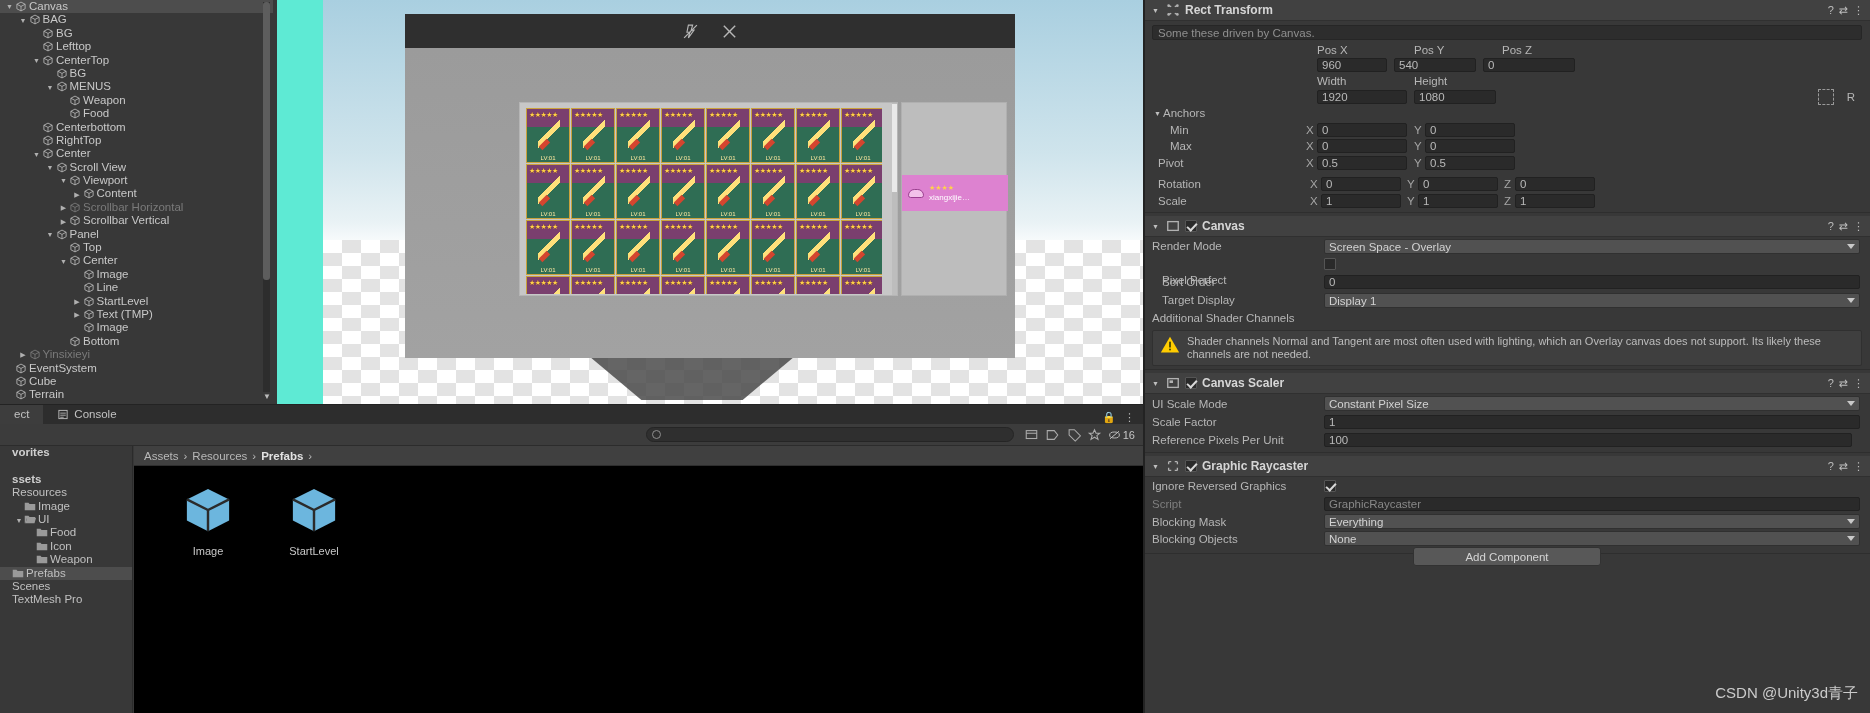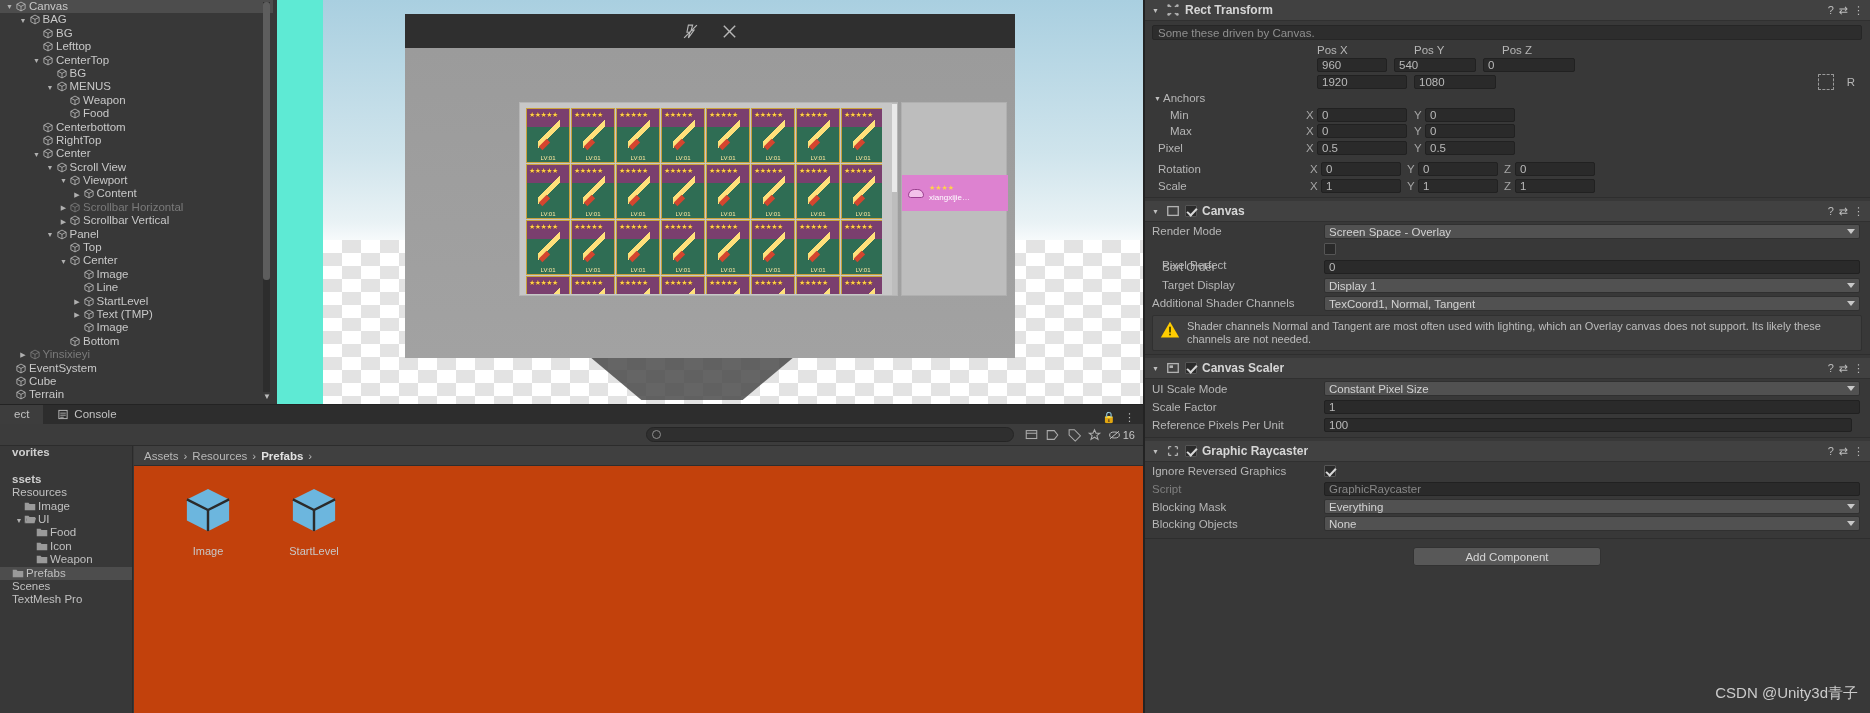--- a/index.html
+++ b/index.html
@@ -626,6 +626,11 @@
       <span class="field" style="width:82px;">540</span>
       <span style="width:7px;"></span>
       <span class="field" style="width:92px;">0</span>
+    </div>
+    <div class="row" style="height:15px;">
+      <span style="width:165px;"></span>
+      <span class="lbl" style="width:97px;">Width</span>
+      <span class="lbl">Height</span>
     </div>
     <div class="row">
       <span style="width:165px;"></span>

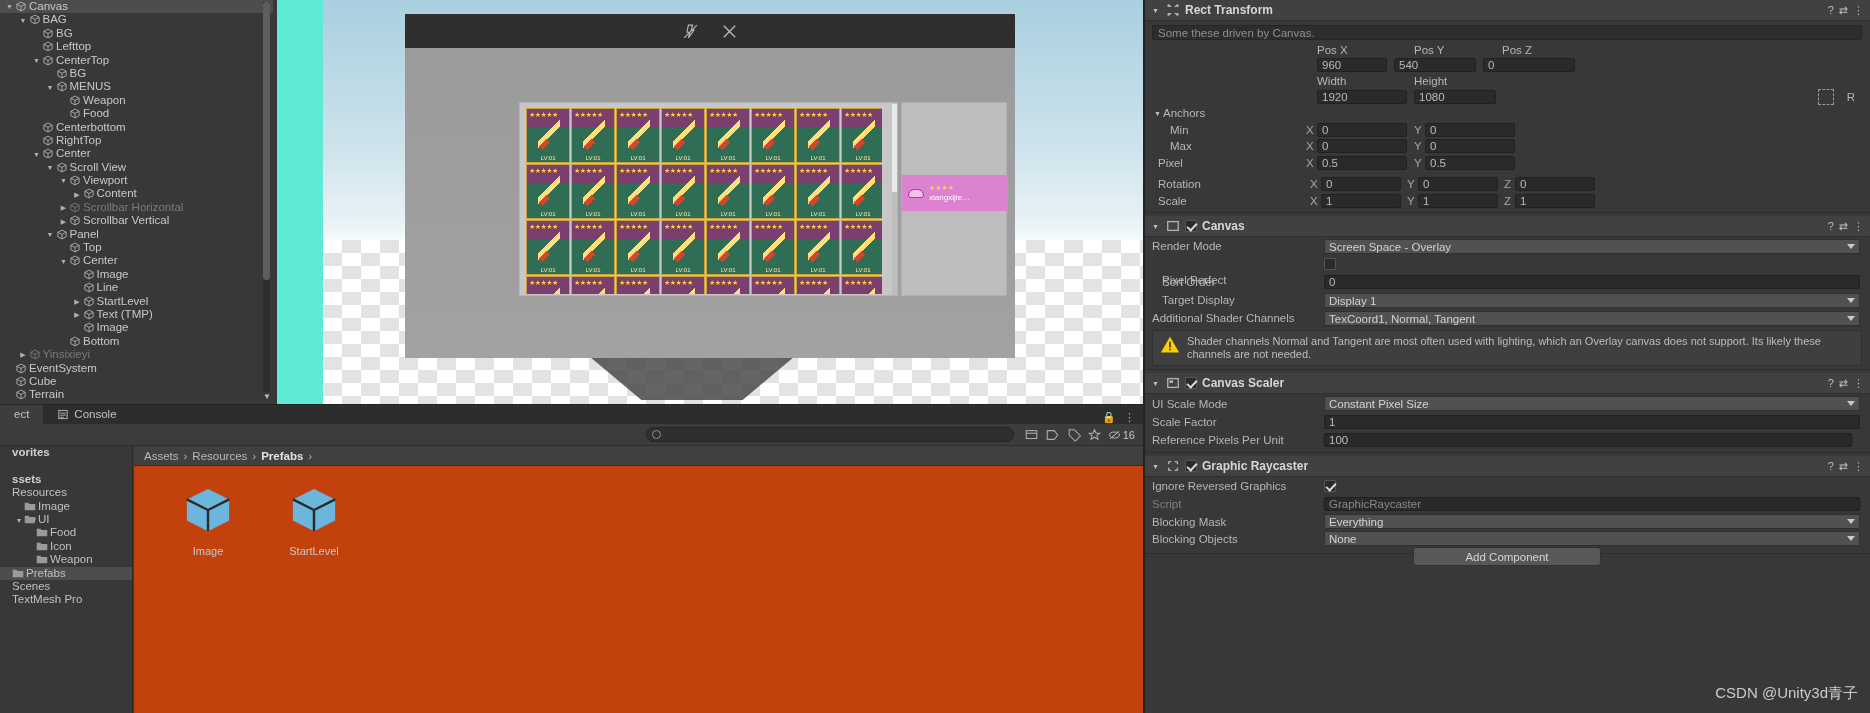--- a/index.html
+++ b/index.html
@@ -662,7 +662,7 @@
       <span class="field" style="width:90px;">0</span>
     </div>
     <div class="row">
-      <span class="lbl" style="width:154px;padding-left:6px;">Pixel</span>
+      <span class="lbl" style="width:154px;padding-left:6px;">Pivot</span>
       <span class="axis">X</span>
       <span class="field" style="width:90px;">0.5</span>
       <span class="axis" style="margin-left:7px;">Y</span>

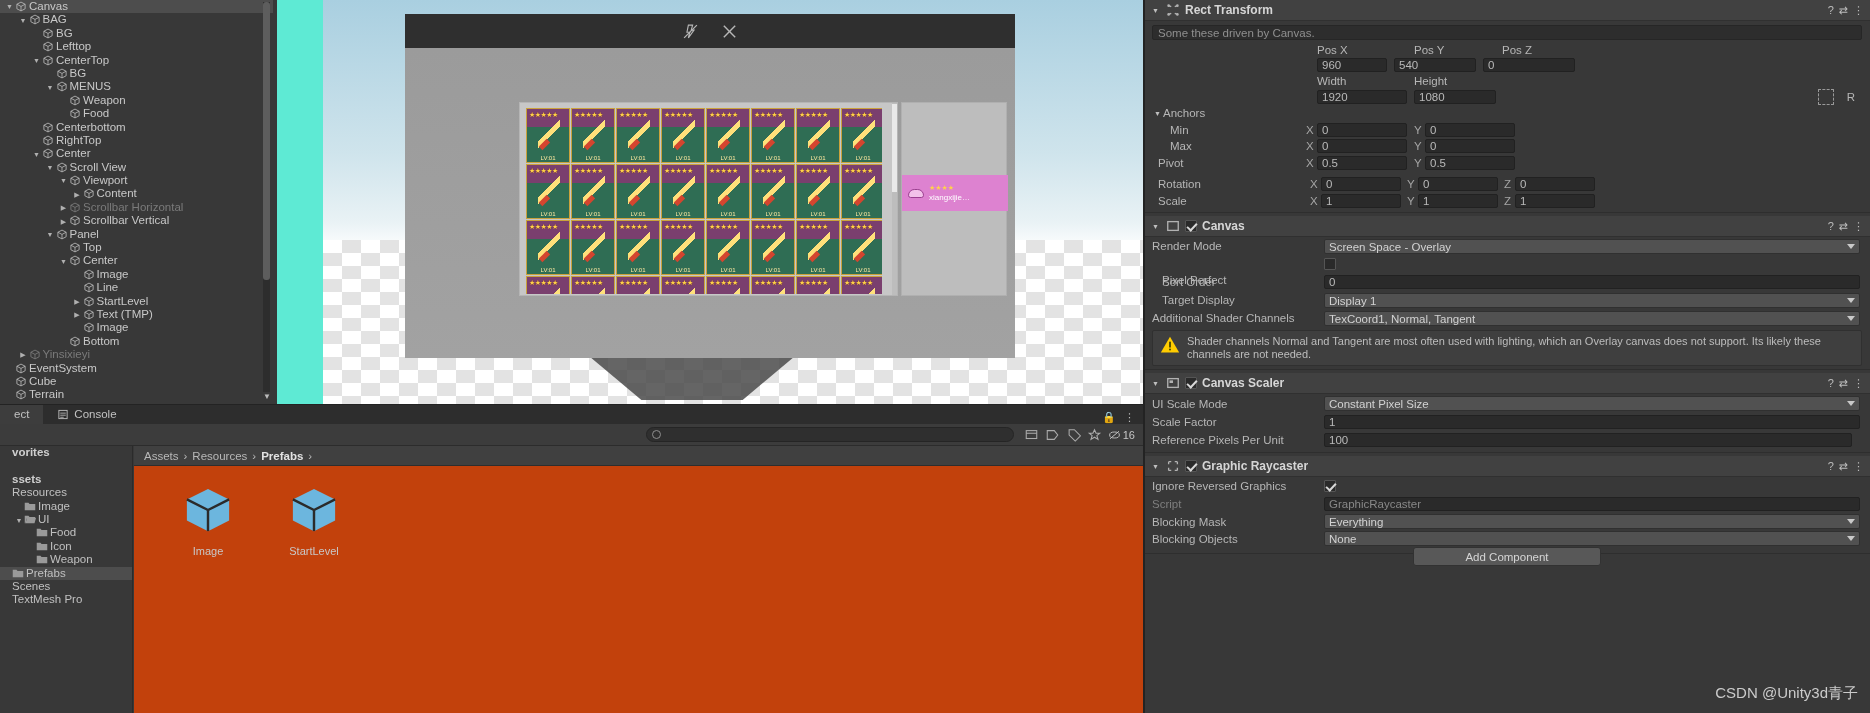--- a/index.html
+++ b/index.html
@@ -725,10 +725,6 @@
     </div>
     <div class="row" style="height:18px;">
       <span class="lbl" style="width:172px;">Additional Shader Channels</span>
-      <span class="drop" style="flex:1;margin-right:4px;">
-        <span>TexCoord1, Normal, Tangent</span>
-        <span class="caret"></span>
-      </span>
     </div>
     <div id="warnbox">
       <svg style="width:22px;height:20px;flex:0 0 auto;" viewBox="0 0 24 24">

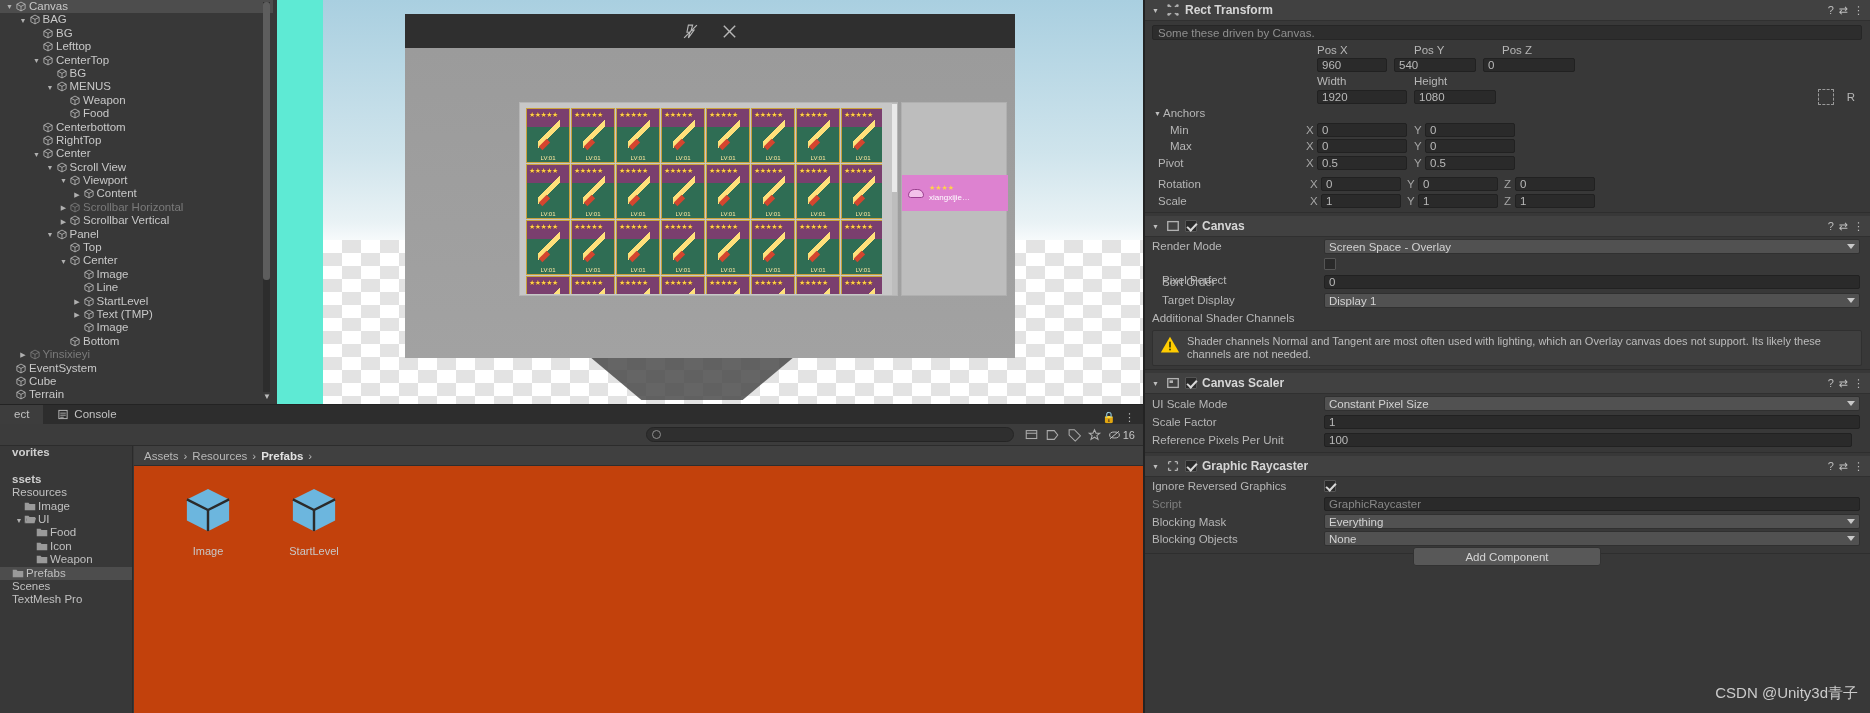--- a/index.html
+++ b/index.html
@@ -255,7 +255,7 @@
   }
   #proj-right {
     position: absolute; left: 134px; top: 41px; right: 0; height: 268px;
-    background: #c2410c;
+    background: #000000;
   }
   #breadcrumb {
     height: 20px; background: #404040; border-bottom: 1px solid #2e2e2e;

